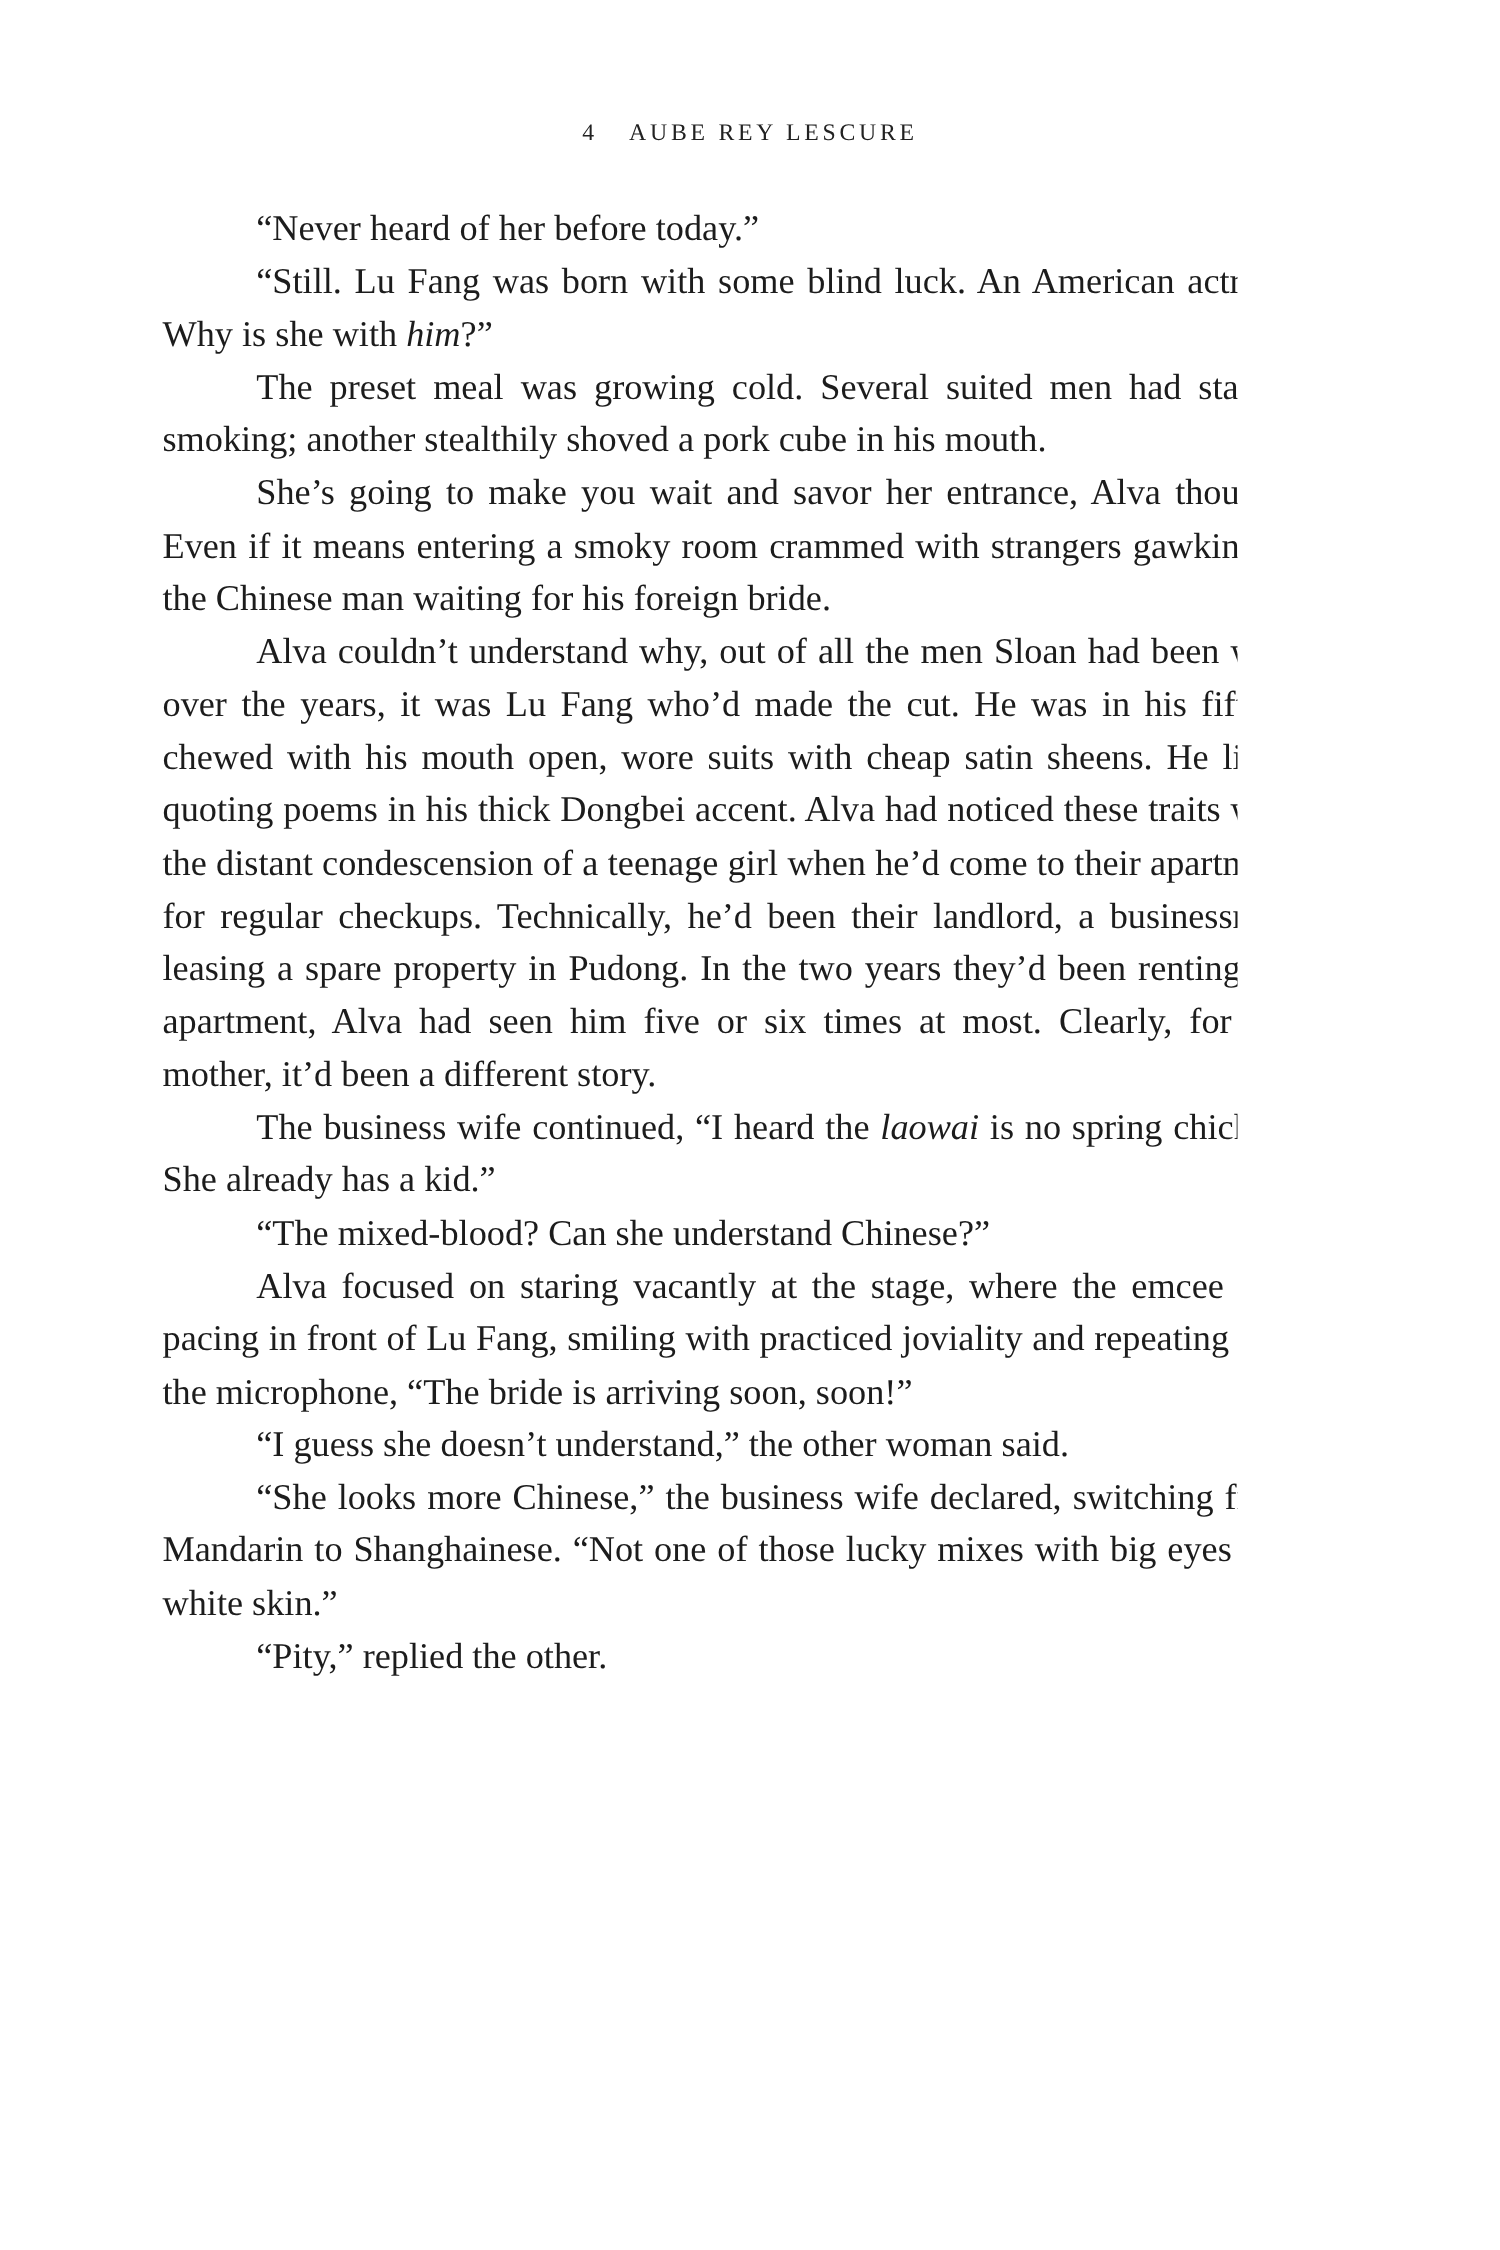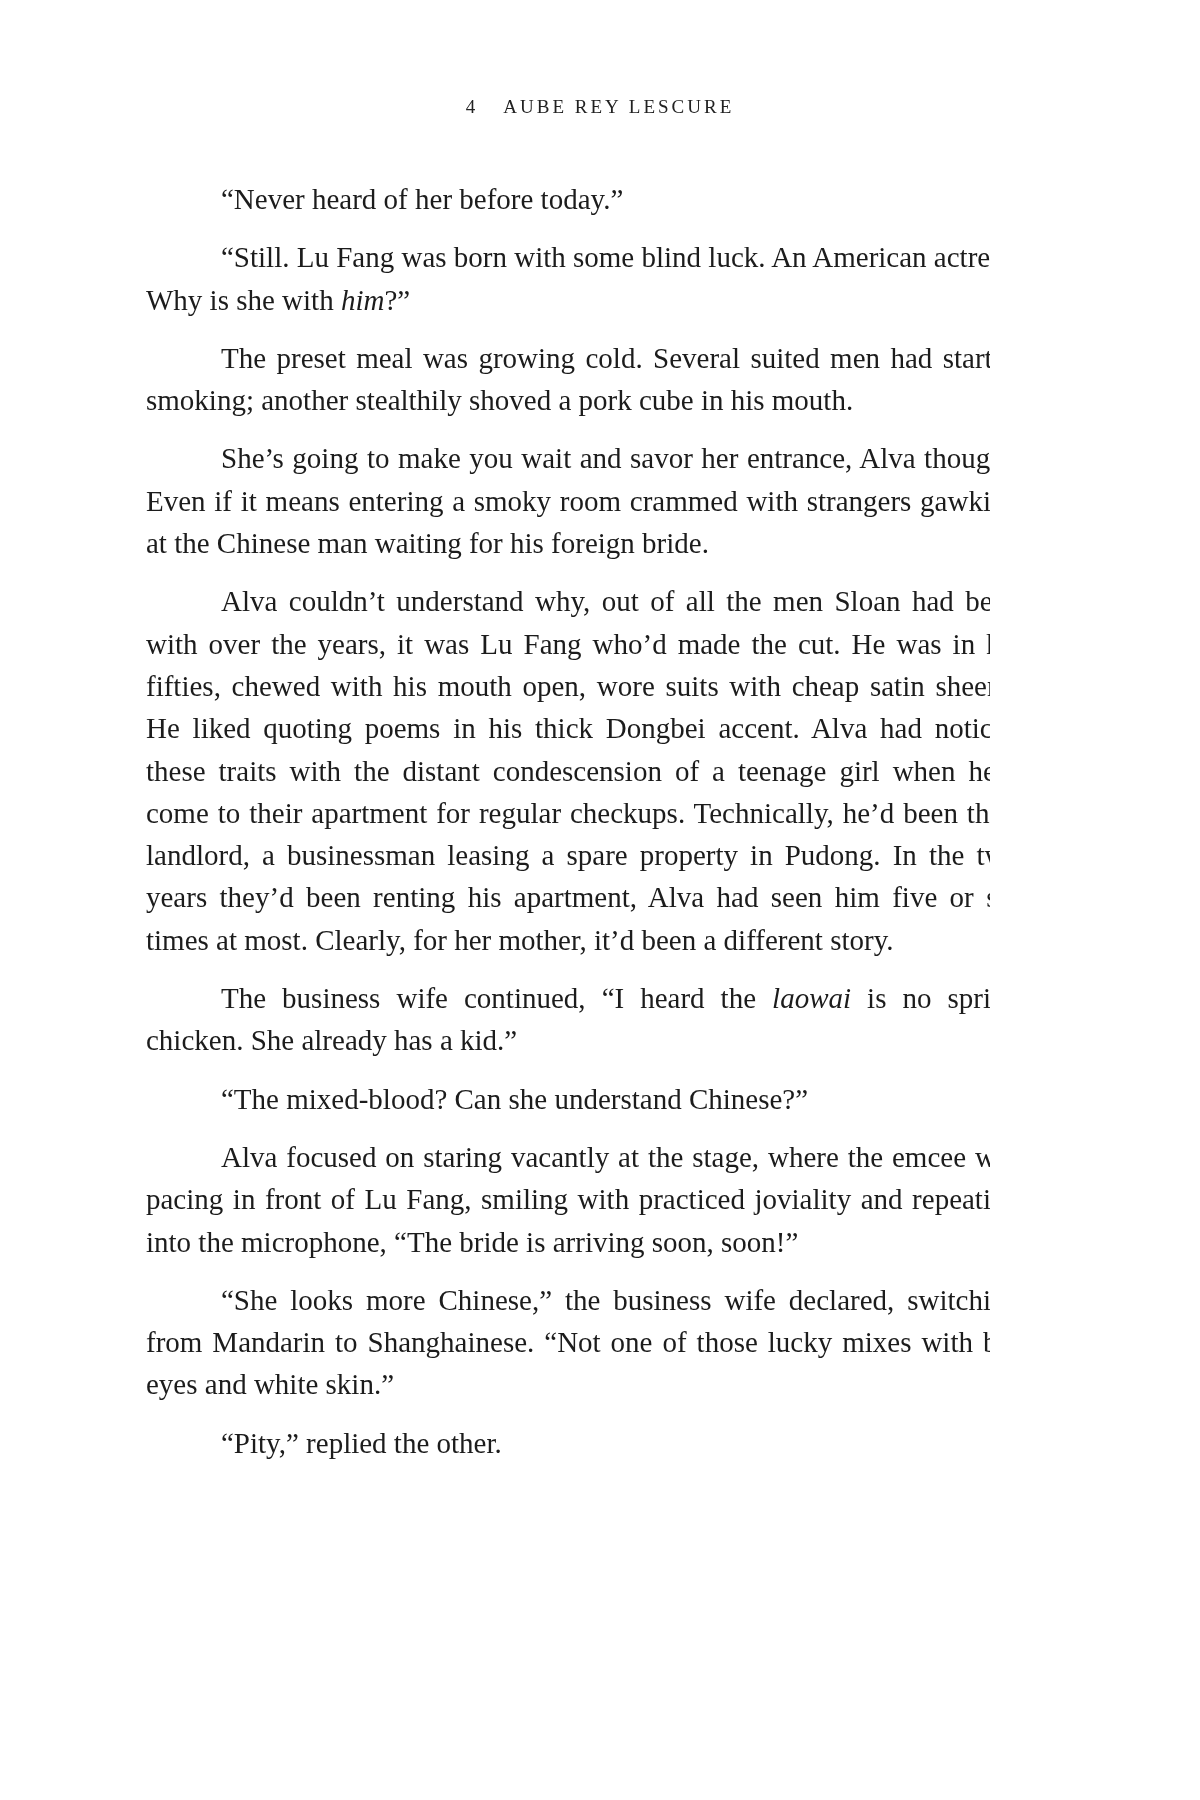--- a/index.html
+++ b/index.html
@@ -43,7 +43,7 @@
     -webkit-hyphens: auto;
   }
   .body-text p {
-    margin: 16px;
+    margin: 0;
     padding: 0;
     text-indent: 75px;
   }

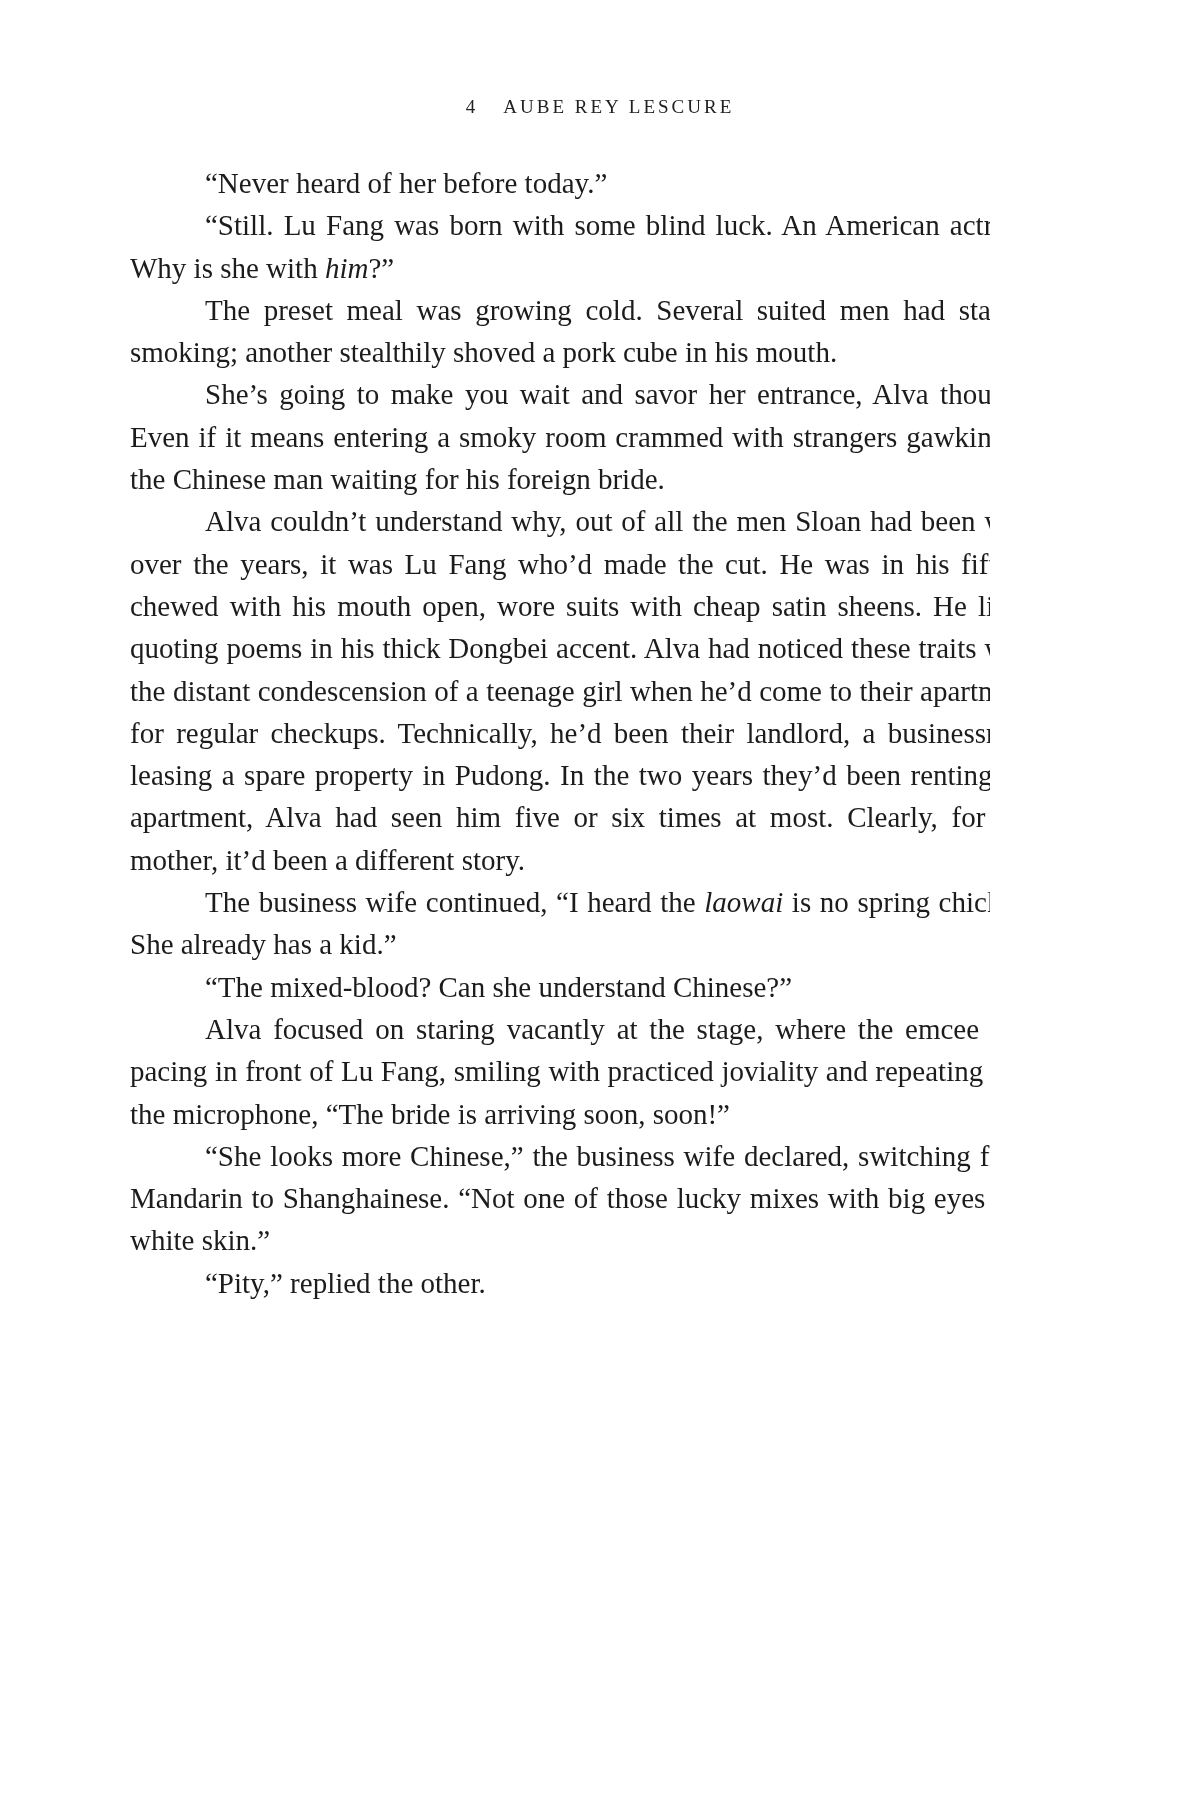--- a/index.html
+++ b/index.html
@@ -67,6 +67,7 @@
       <p>The business wife continued, “I heard the <i>laowai</i> is no spring chicken. She already has a kid.”</p>
       <p>“The mixed-blood? Can she understand Chinese?”</p>
       <p>Alva focused on staring vacantly at the stage, where the emcee was pacing in front of Lu Fang, smiling with practiced joviality and repeating into the microphone, “The bride is arriving soon, soon!”</p>
+      <p>“I guess she doesn’t understand,” the other woman said.</p>
       <p>“She looks more Chinese,” the business wife declared, switching from Mandarin to Shanghainese. “Not one of those lucky mixes with big eyes and white skin.”</p>
       <p>“Pity,” replied the other.</p>
     </div>

